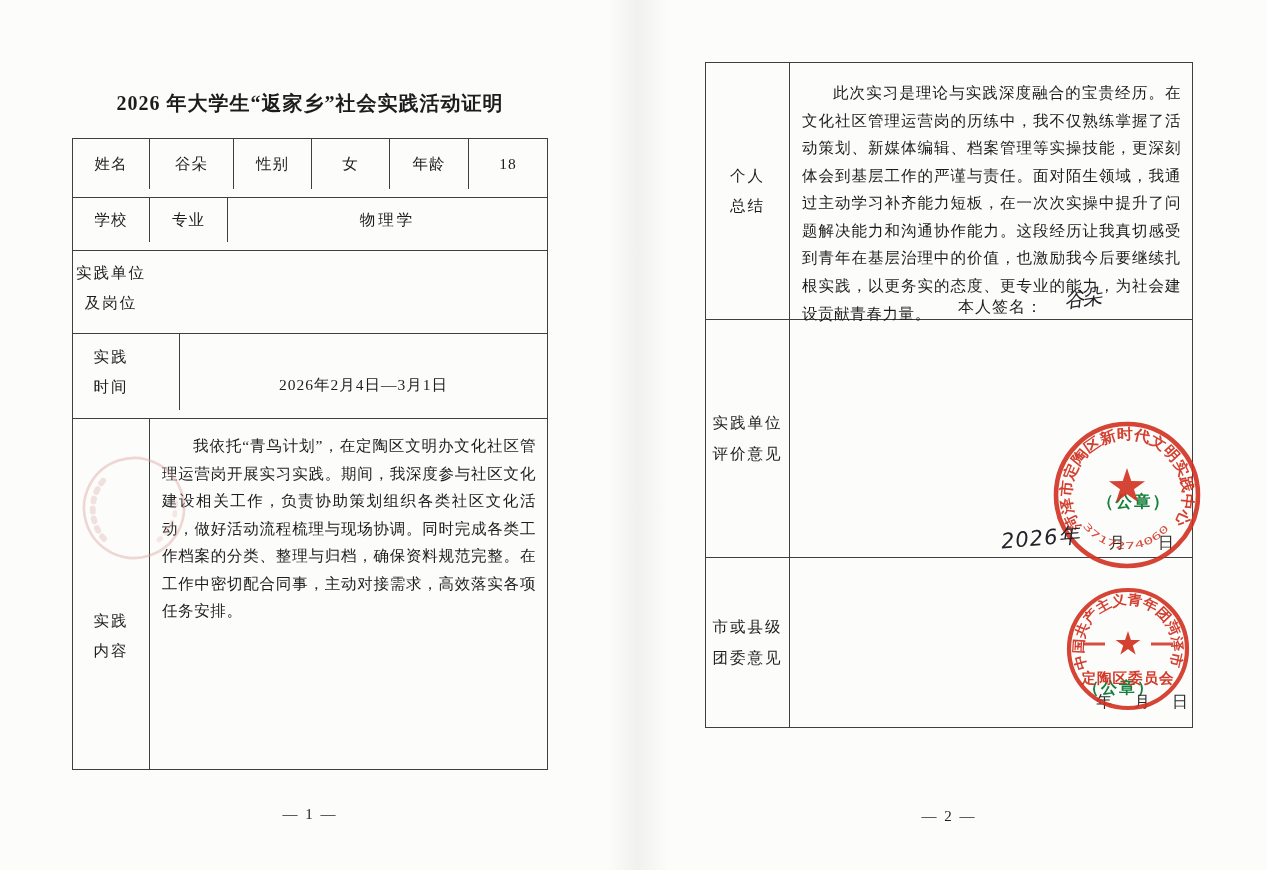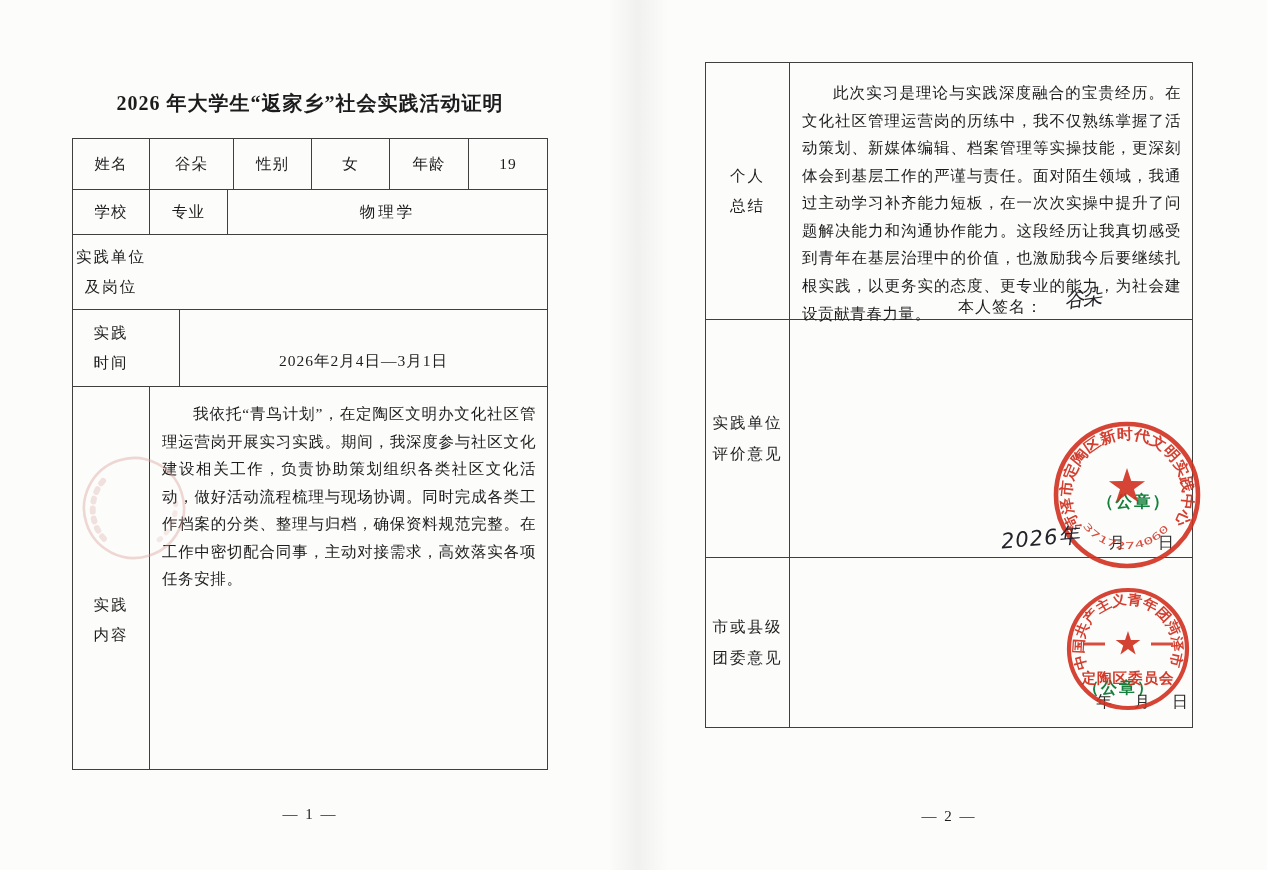--- a/index.html
+++ b/index.html
@@ -60,7 +60,7 @@
 
   <div class="doc-title">2026 年大学生“返家乡”社会实践活动证明</div>
 
-  <div class="sheet-table" style="left:72px;top:138px;width:476px;height:632px;">
+  <div class="sheet-table" style="left:72px;top:138px;width:476px;height:632px;gap:8px;">
 
     <div class="trow" style="height:50px;">
       <div class="cell" style="width:76px;">姓名</div>

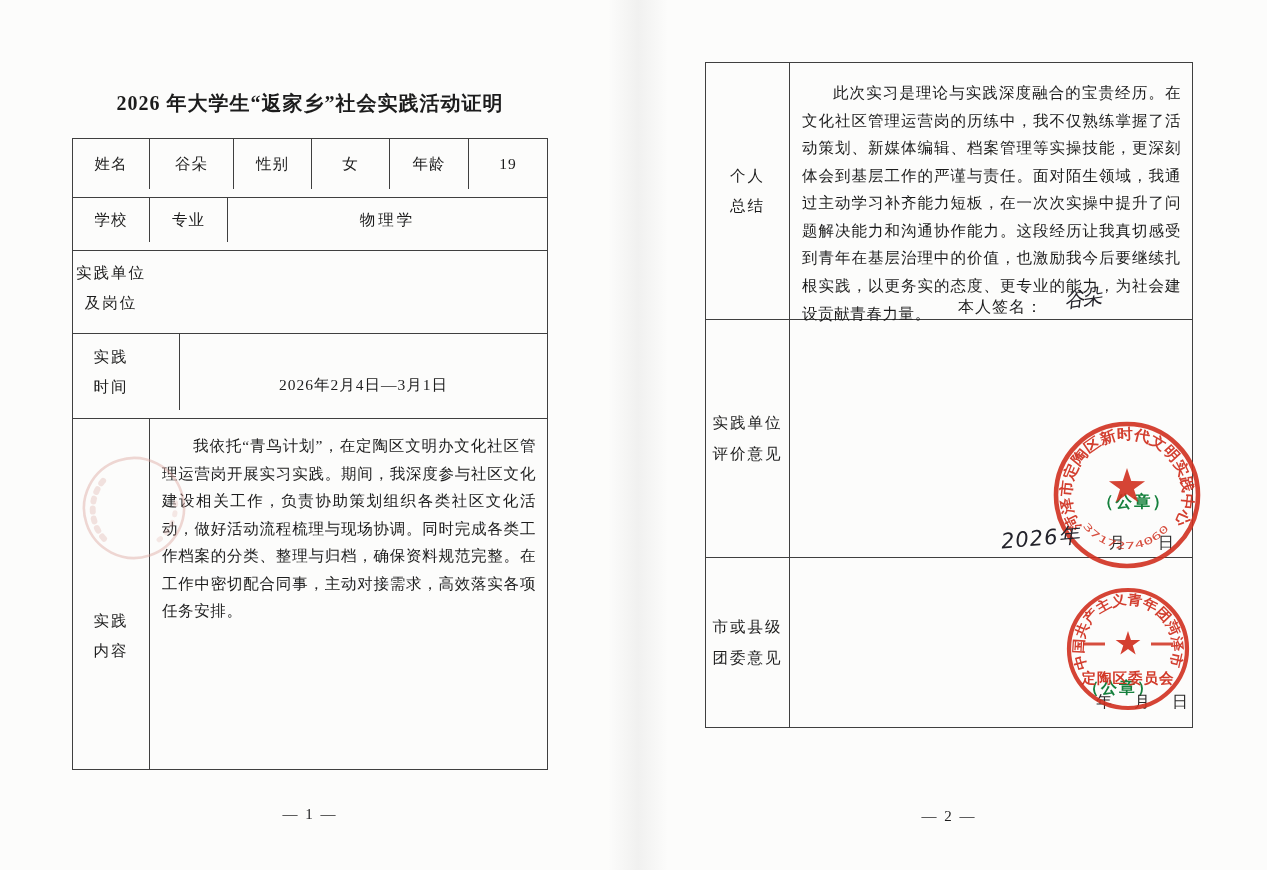--- a/index.html
+++ b/index.html
@@ -68,7 +68,7 @@
       <div class="cell" style="width:78px;">性别</div>
       <div class="cell" style="width:78px;">女</div>
       <div class="cell" style="width:79px;">年龄</div>
-      <div class="cell" style="flex:1;">19</div>
+      <div class="cell" style="flex:1;">18</div>
     </div>
 
     <div class="trow" style="height:45px;">

